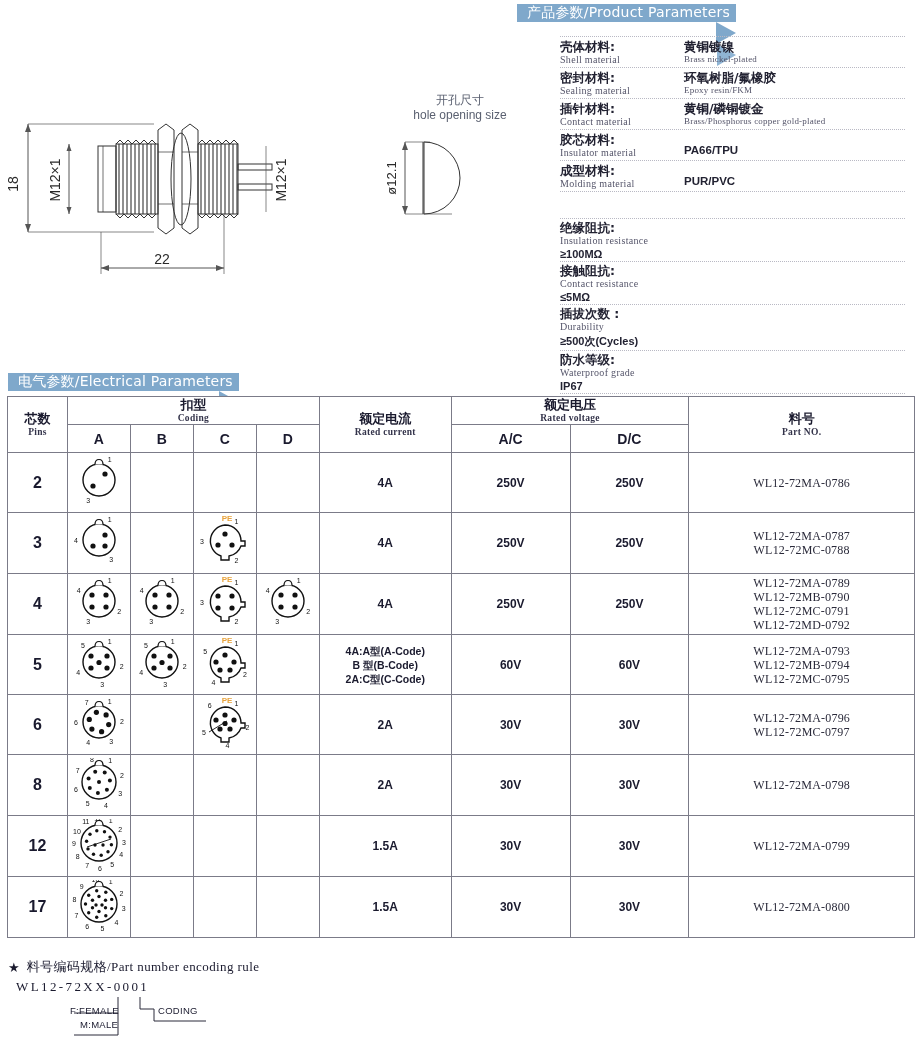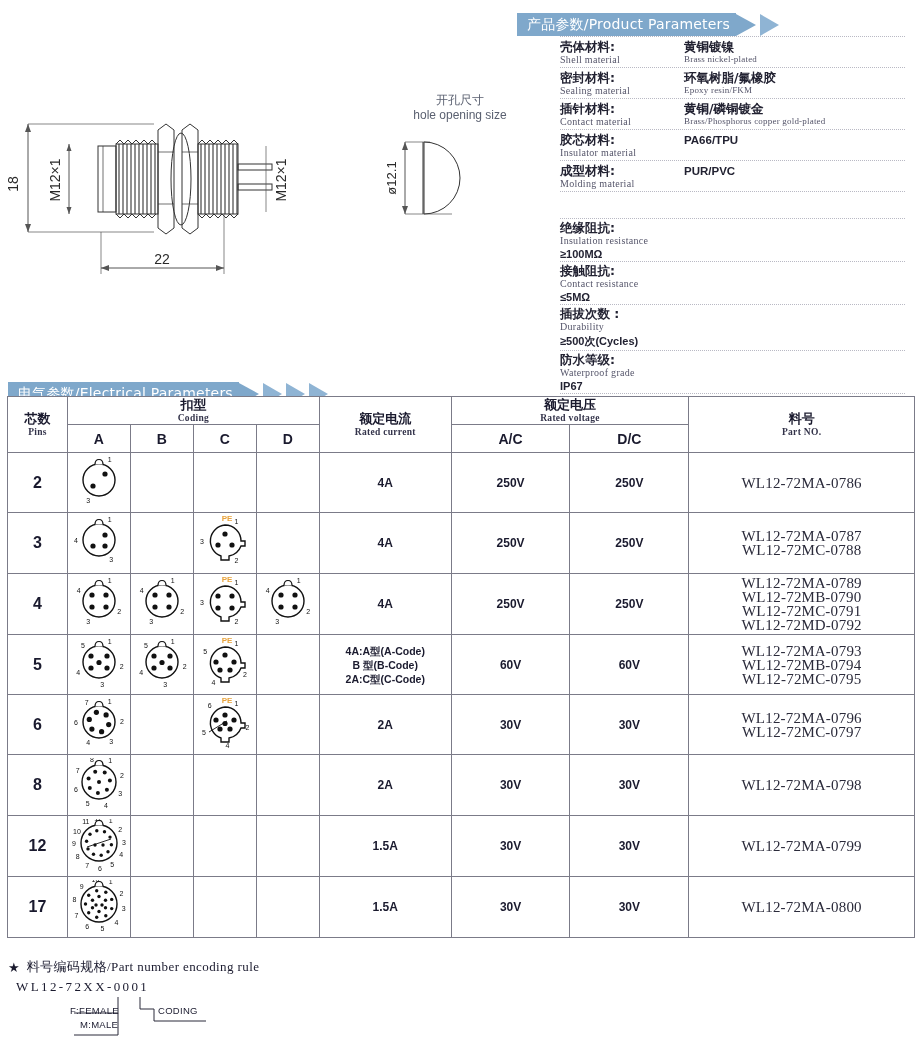--- a/index.html
+++ b/index.html
@@ -21,7 +21,8 @@
     position: absolute;
     height: 41px;
     display: flex;
-    align-items: center;
+    align-items: flex-end;
+    flex-direction: column;
   }
   .banner-body {
     height: 23px;

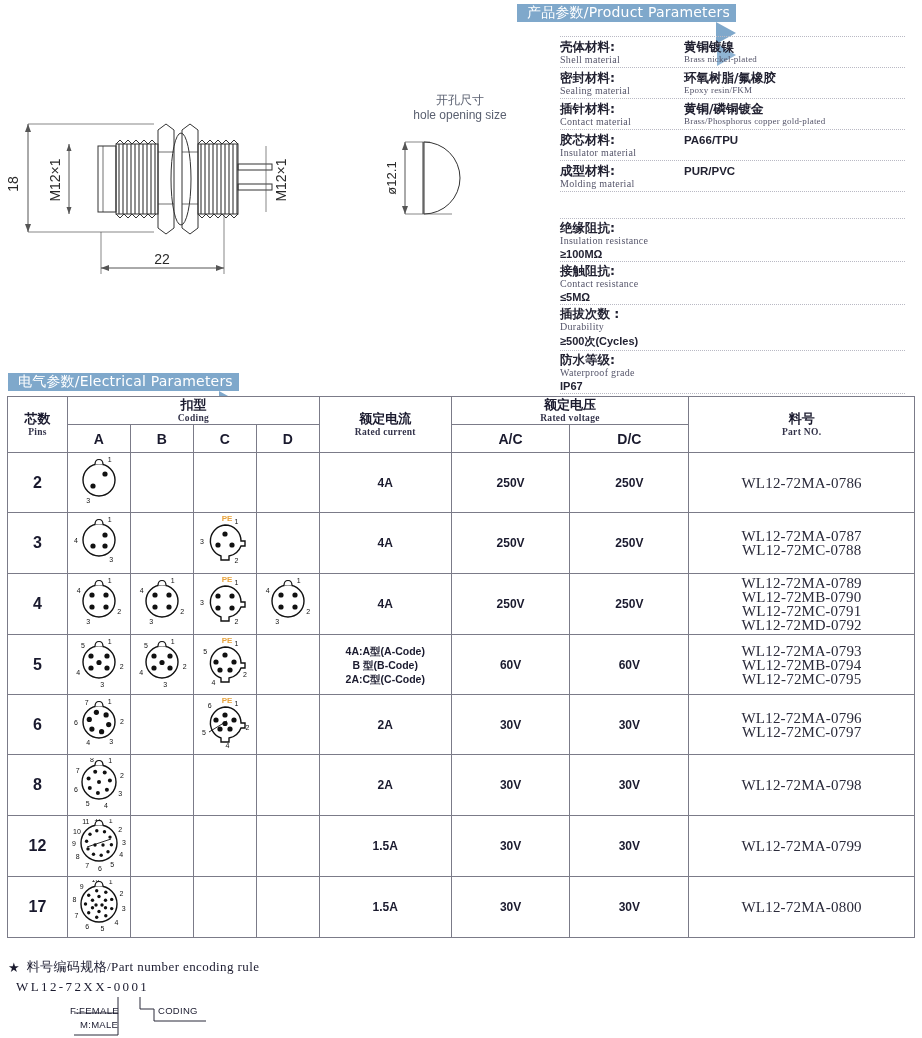--- a/index.html
+++ b/index.html
@@ -62,7 +62,7 @@
   }
   .pp-row {
     display: flex;
-    align-items: flex-start;
+    align-items: flex-end;
     border-bottom: 1px dotted #b9b9c4;
     padding: 3px 0 2px 0;
     min-height: 30px;

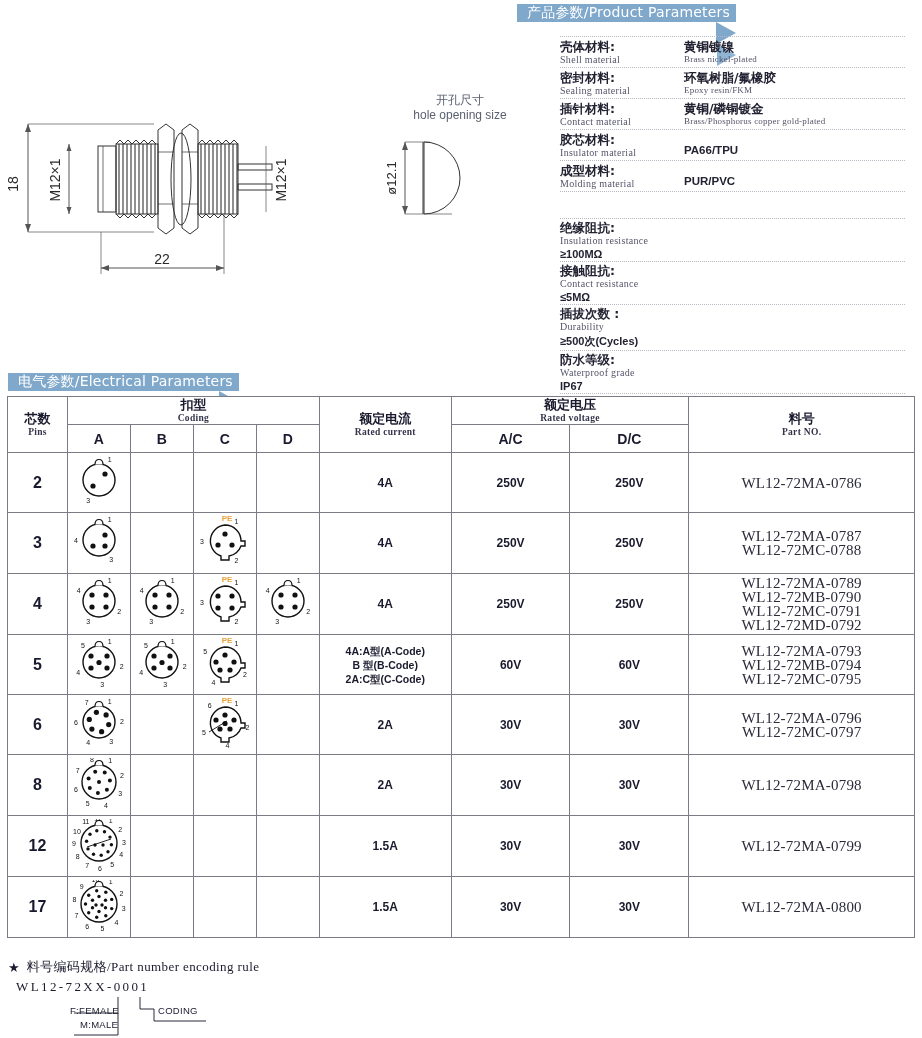--- a/index.html
+++ b/index.html
@@ -158,7 +158,7 @@
     font-size: 12px; font-weight: bold; color: #1a1a2e;
   }
   .cell-part {
-    font-size: 15px; color: #2a2a3a;
+    font-size: 12px; color: #2a2a3a;
     font-family: "Liberation Serif", serif;
     line-height: 14px; letter-spacing: .2px;
   }

